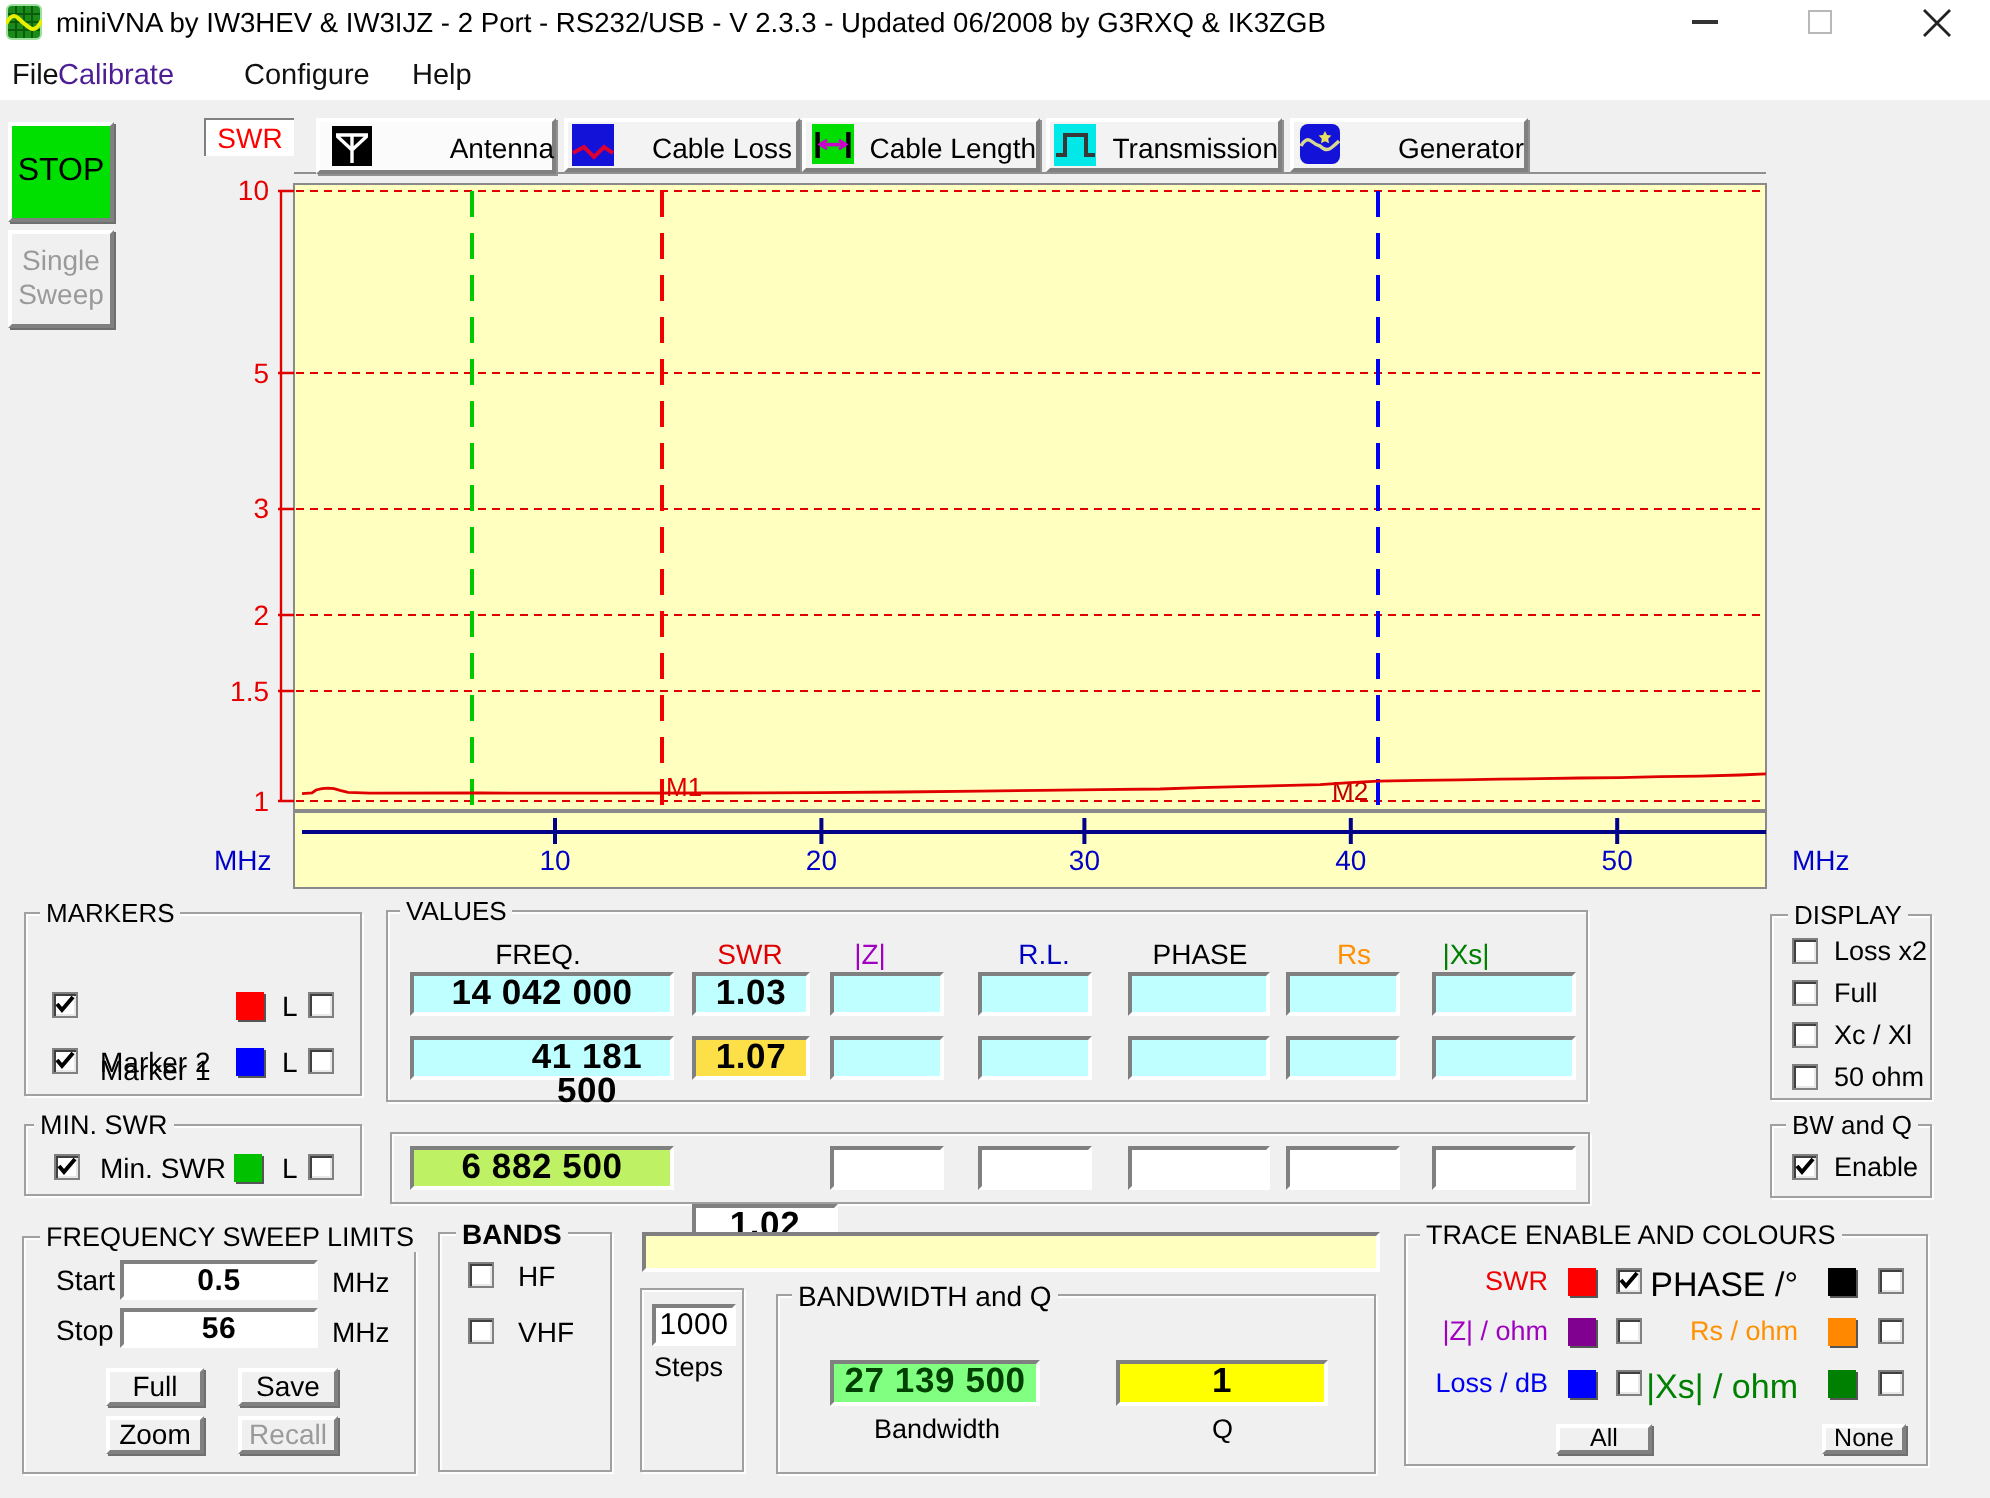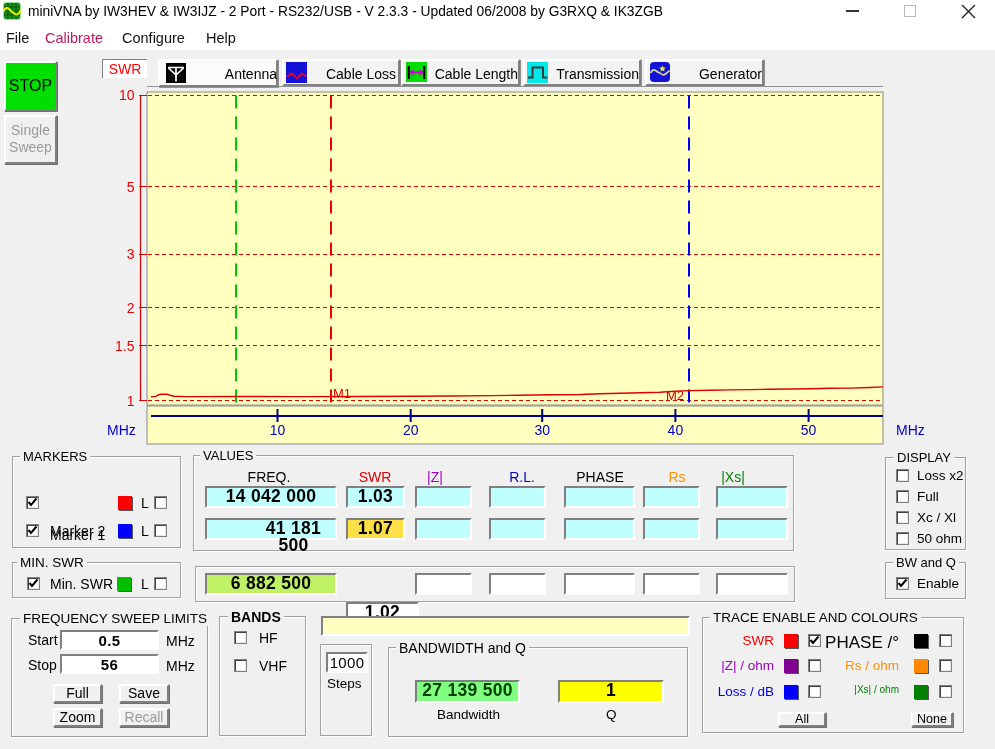--- a/index.html
+++ b/index.html
@@ -36,7 +36,7 @@
 
 <div class="abs" style="left:0;top:23px;width:995px;height:27px;background:#ffffff;"></div>
 <div class="abs" style="left:6px;top:30px;font-size:14.5px;color:#111;">File</div>
-<div class="abs" style="left:45px;top:30px;font-size:14.5px;color:#be185d;">Calibrate</div>
+<div class="abs" style="left:29px;top:30px;font-size:14.5px;color:#4c1d95;">Calibrate</div>
 <div class="abs" style="left:122px;top:30px;font-size:14.5px;color:#111;">Configure</div>
 <div class="abs" style="left:206px;top:30px;font-size:14.5px;color:#111;">Help</div>
 

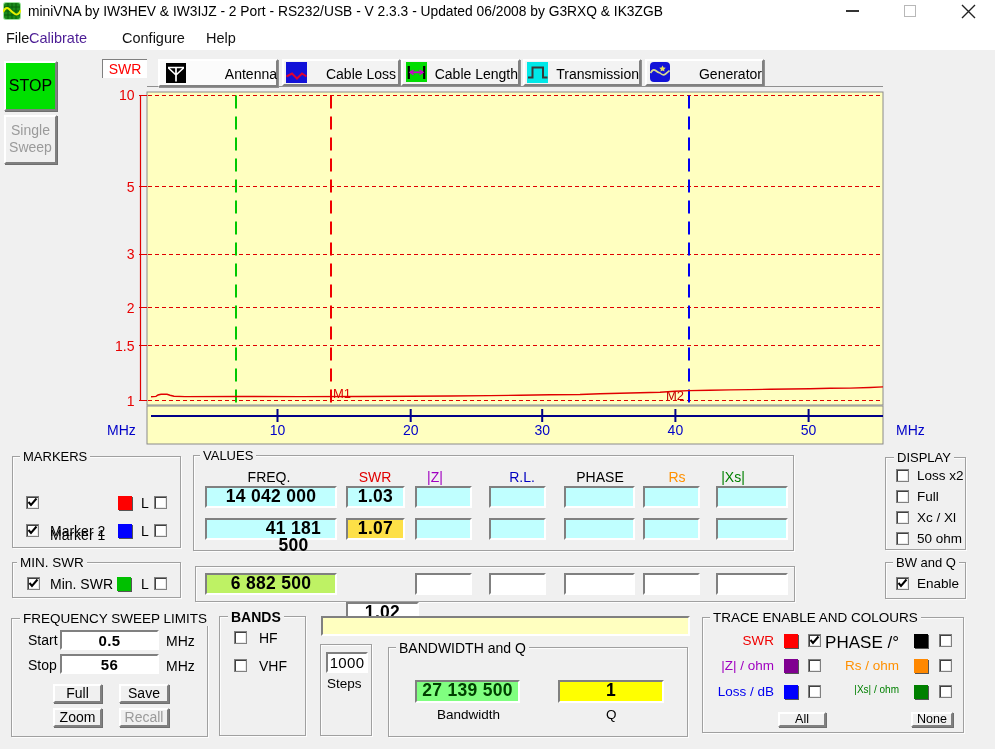--- a/index.html
+++ b/index.html
@@ -273,7 +273,7 @@
 <div class="abs" style="left:674px;top:684px;width:100px;text-align:right;font-size:13.5px;color:#0000f0;">Loss / dB</div>
 <div class="sw" style="left:784px;top:685px;background:#0000ff;"></div>
 <div class="cb" style="left:808px;top:685px;"></div>
-<div class="abs" style="left:799px;top:684px;width:100px;text-align:right;font-size:10px;color:#008000;">|Xs| / ohm</div>
+<div class="abs" style="left:799px;top:684px;width:100px;text-align:right;font-size:17px;color:#008000;">|Xs| / ohm</div>
 <div class="sw" style="left:914px;top:685px;background:#008000;"></div>
 <div class="cb" style="left:939px;top:685px;"></div>
 <div class="btn" style="left:778px;top:712px;width:48px;height:15px;font-size:12.5px;line-height:11px;">All</div>

